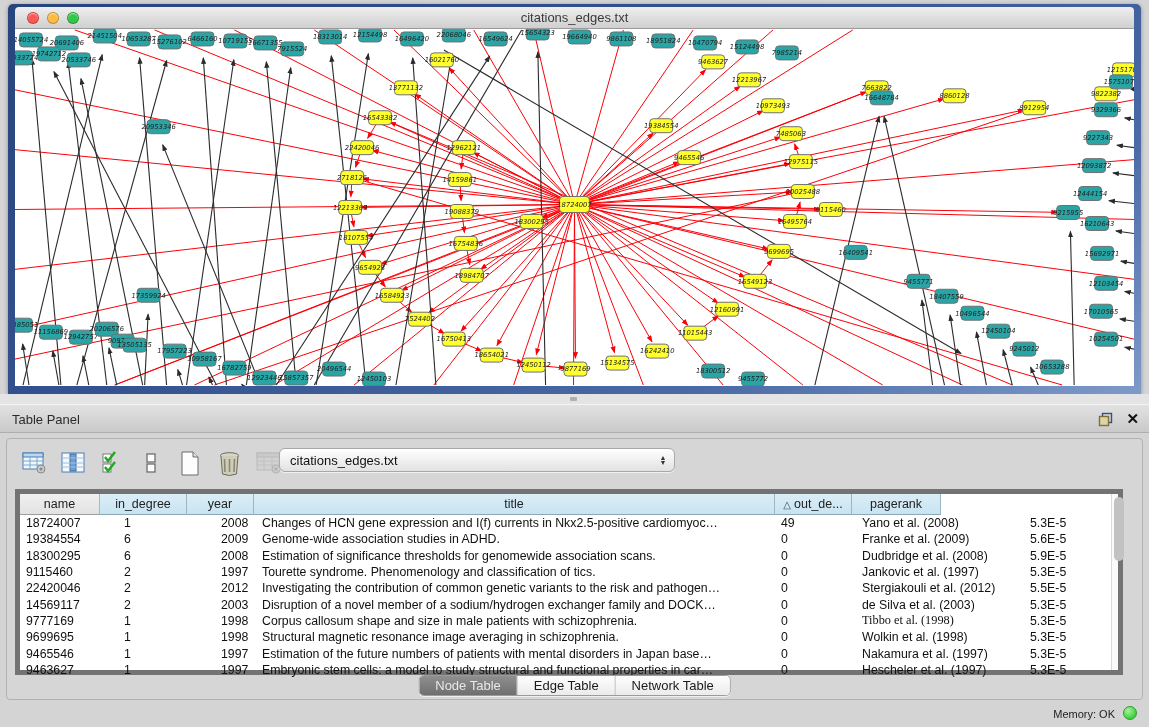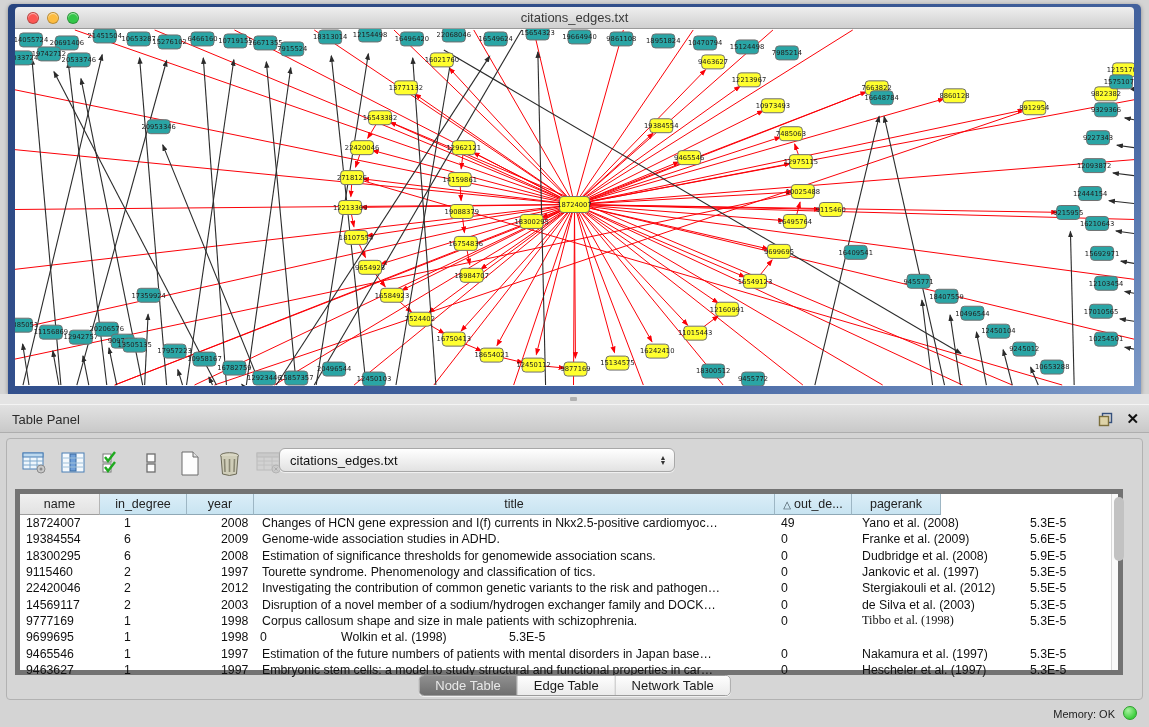--- a/index.html
+++ b/index.html
@@ -19,7 +19,7 @@
   .light { width:12px; height:12px; border-radius:50%; border:1px solid rgba(0,0,0,.25);
     box-shadow:inset 0 1px 1px rgba(255,255,255,.6); }
   .win-title { text-align:center; line-height:22px; font-size:13px; color:#3a3a3a; }
-  .canvas { width:1119px; height:357px; background:#ffffff; overflow:hidden; }
+  .canvas { width:1119px; height:357px; background:#ffffff; overflow:hidden;font-style:italic; }
   .canvas svg { display:block; }
 
   

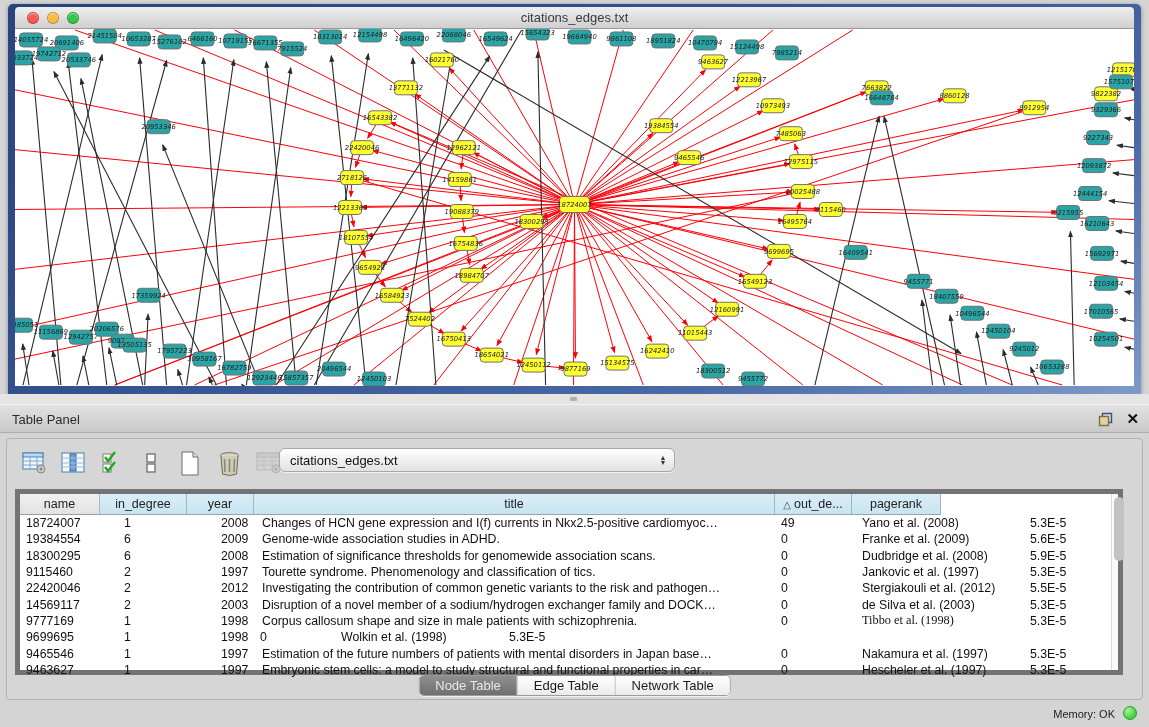--- a/index.html
+++ b/index.html
@@ -823,6 +823,7 @@
               <div class="td" style="width: 80px; padding-left: 6px;">9699695</div>
               <div class="td" style="width: 87px; padding-left: 24px;">1</div>
               <div class="td" style="width: 67px; padding-left: 34px;">1998</div>
+              <div class="td" style="width: 521px; padding-left: 8px;">Structural magnetic resonance image averaging in schizophrenia.</div>
               <div class="td" style="width: 77px; padding-left: 6px;">0</div>
               <div class="td" style="width: 170px; padding-left: 10px;">Wolkin et al. (1998)</div>
               <div class="td" style="width: 89px; padding-left: 8px;">5.3E-5</div>

